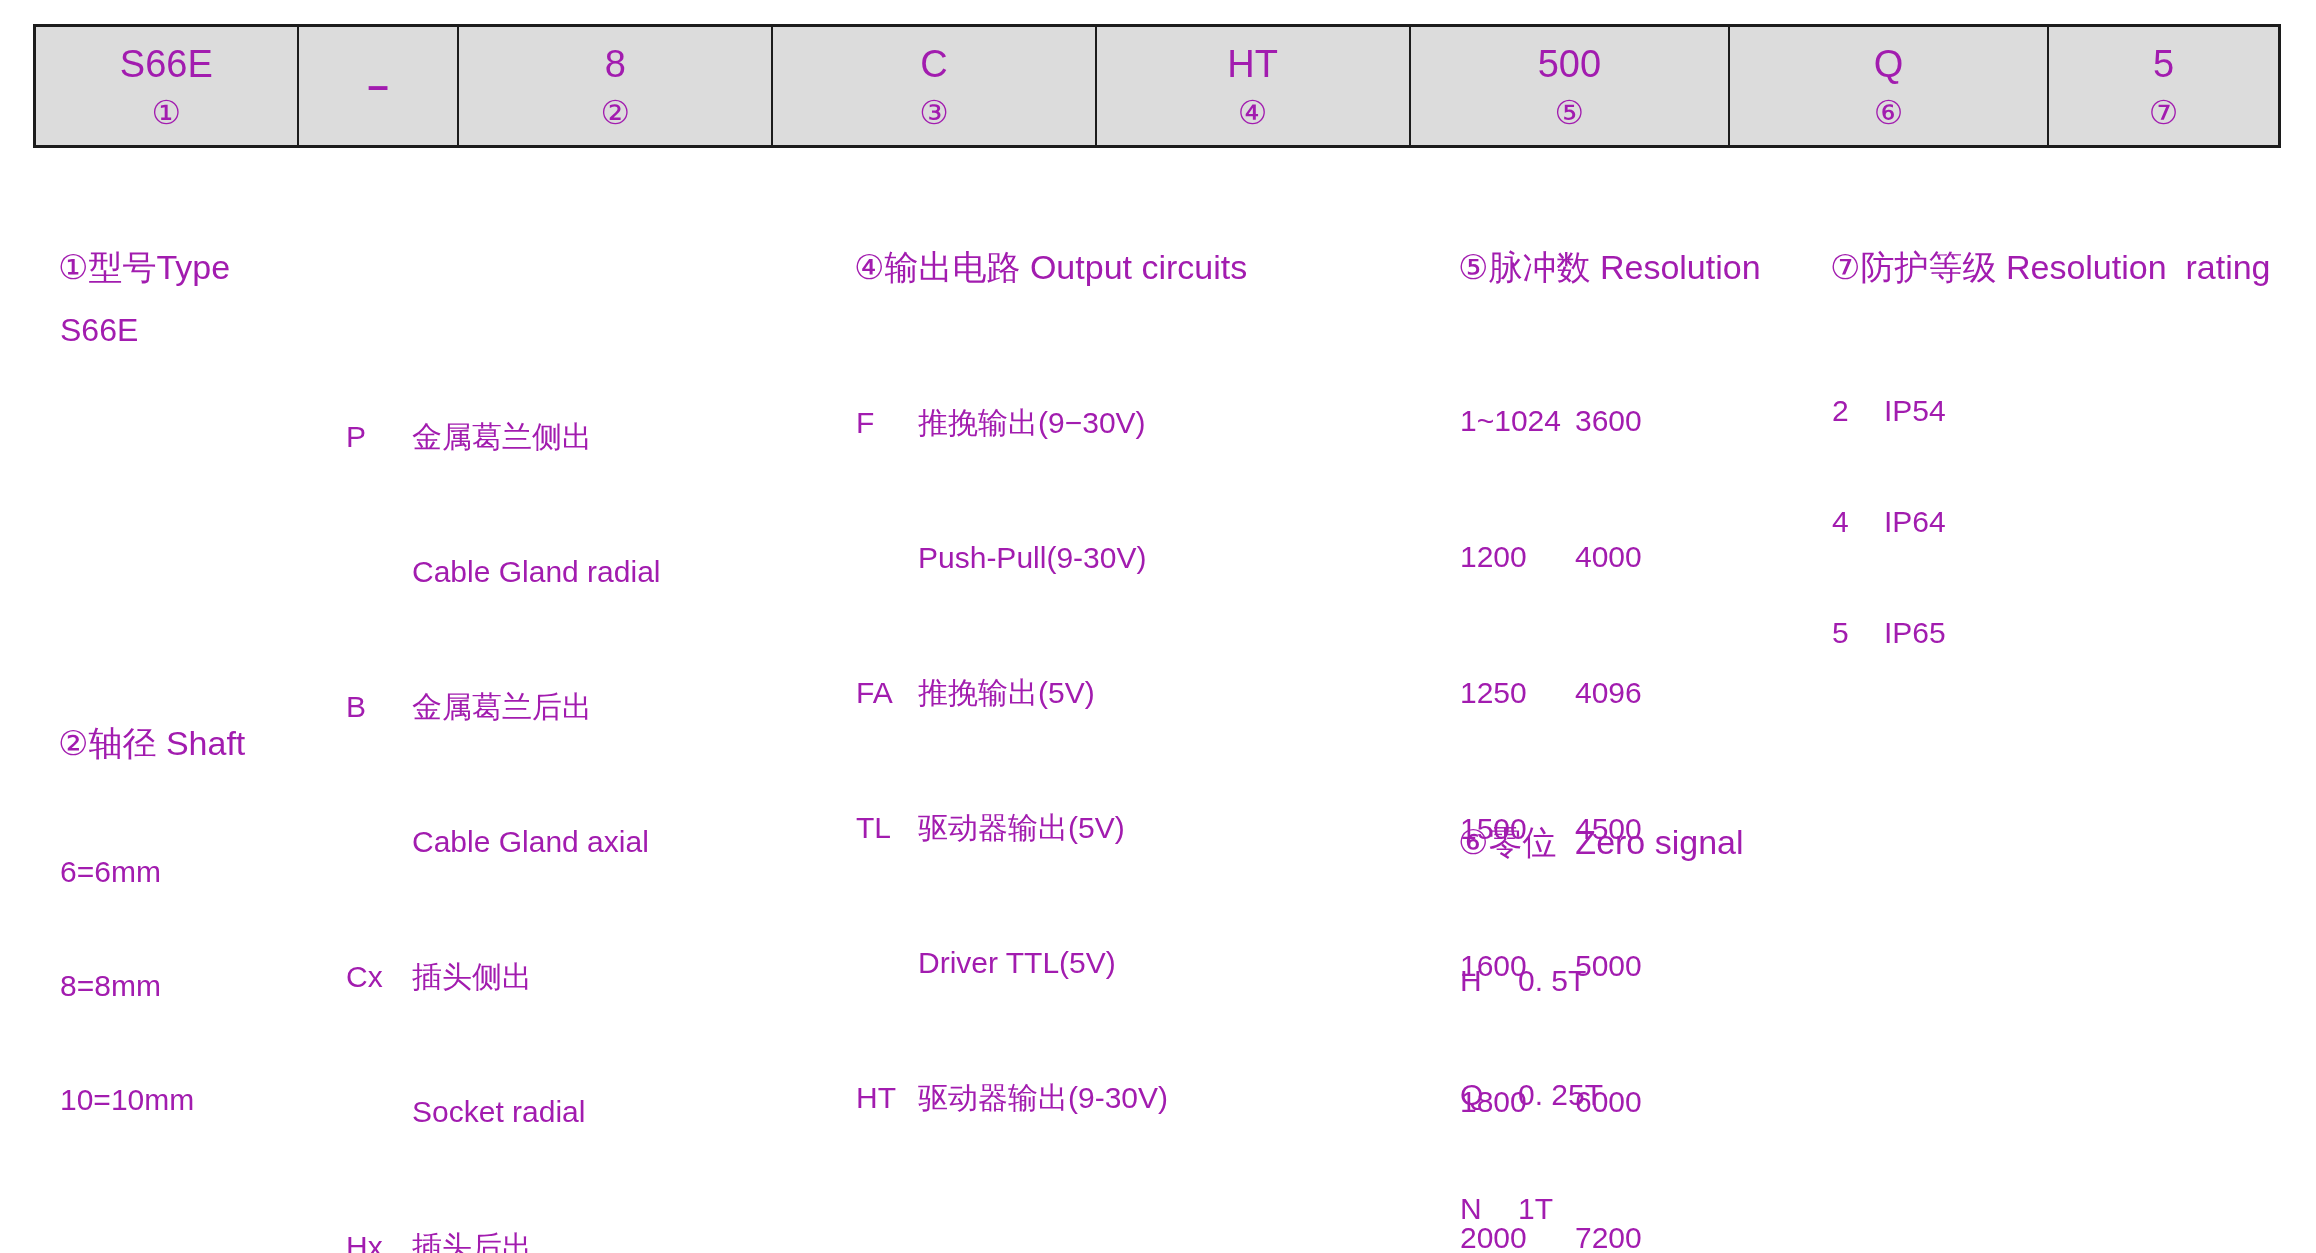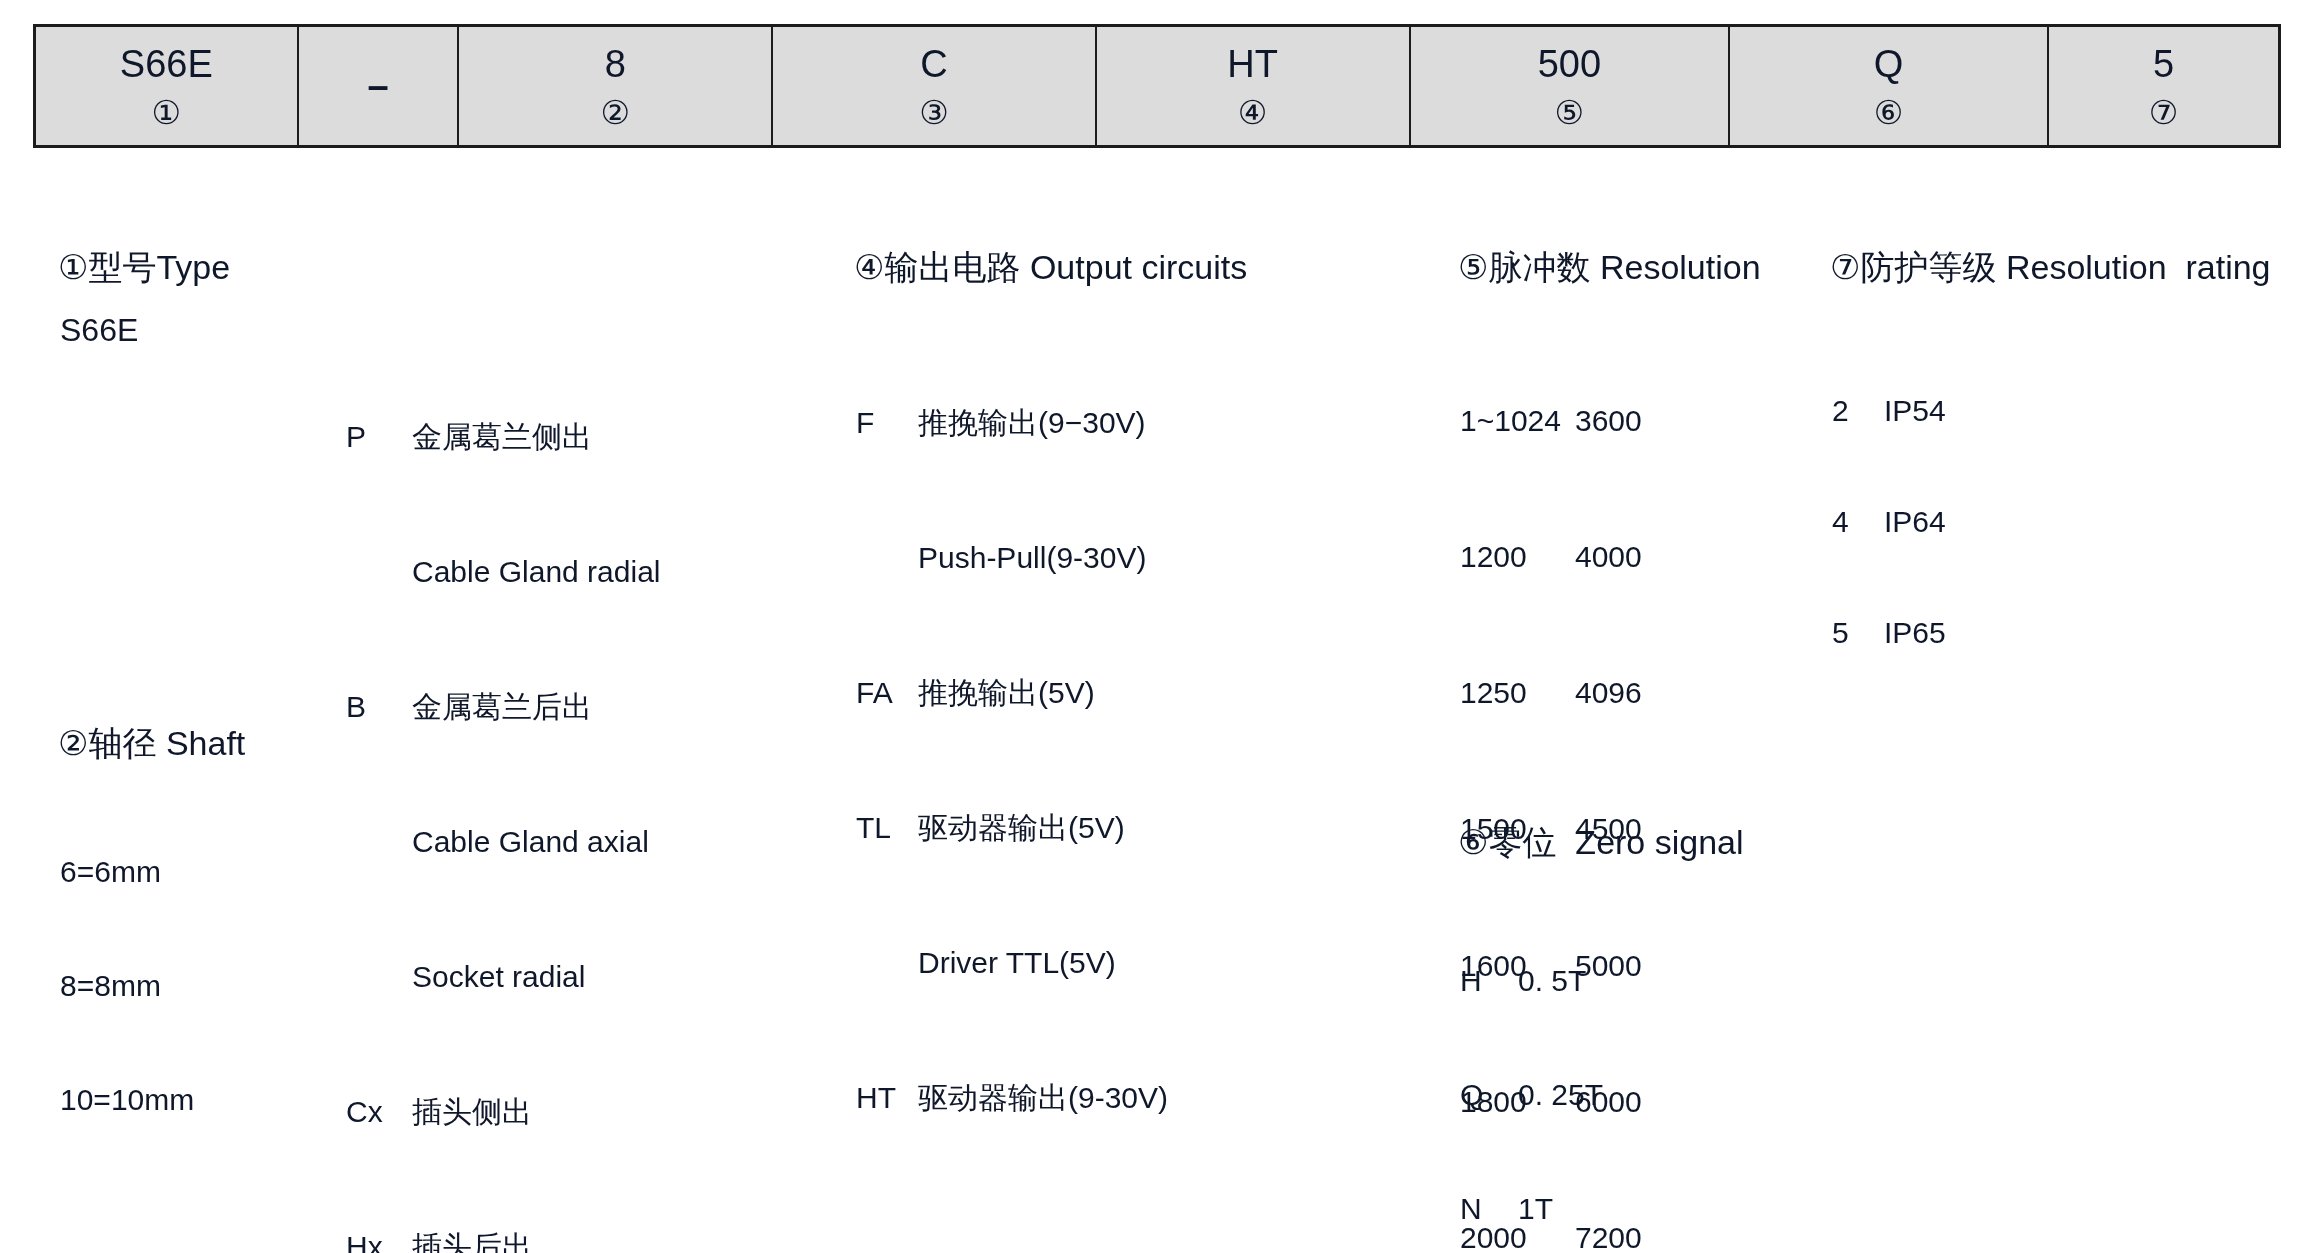--- a/index.html
+++ b/index.html
@@ -9,7 +9,7 @@
     height: 1253px;
     background: #ffffff;
     font-family: "Liberation Sans", "DejaVu Sans", sans-serif;
-    color: #0f172a;
+    color: #a21caf;
     overflow: hidden;
   }
 

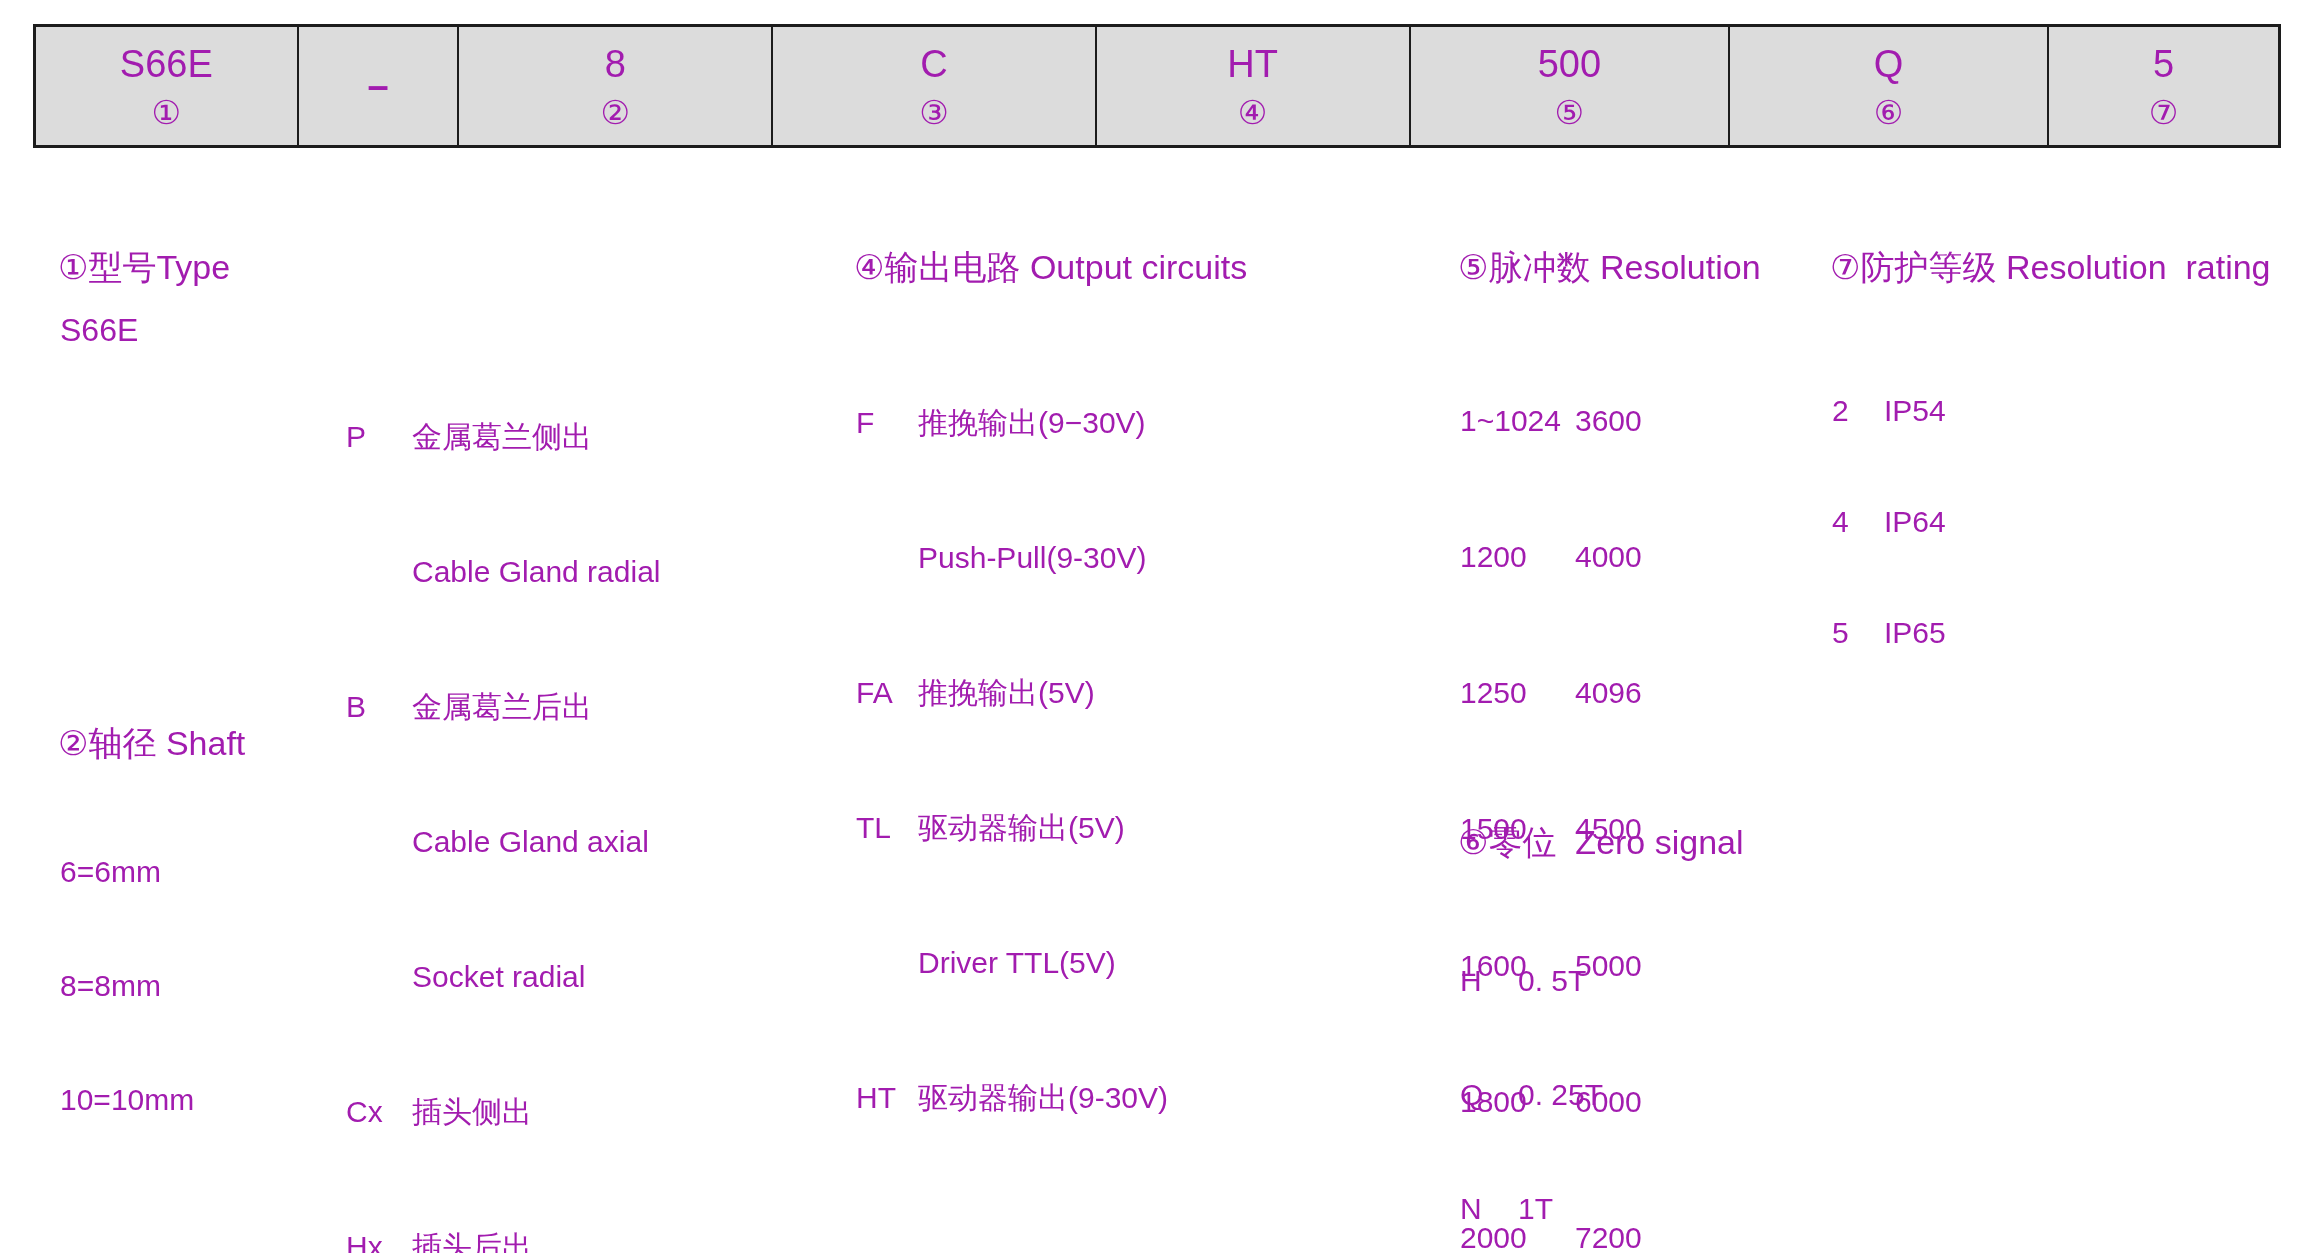--- a/index.html
+++ b/index.html
@@ -120,8 +120,8 @@
     <div class="line"><span class="code"></span><span>Cable Gland radial</span></div>
     <div class="line"><span class="code">B</span><span>金属葛兰后出</span></div>
     <div class="line"><span class="code"></span><span>Cable Gland axial</span></div>
+    <div class="line"><span class="code">Cx</span><span>插头侧出</span></div>
     <div class="line"><span class="code"></span><span>Socket radial</span></div>
-    <div class="line"><span class="code">Cx</span><span>插头侧出</span></div>
     <div class="line"><span class="code">Hx</span><span>插头后出</span></div>
     
   </div>

